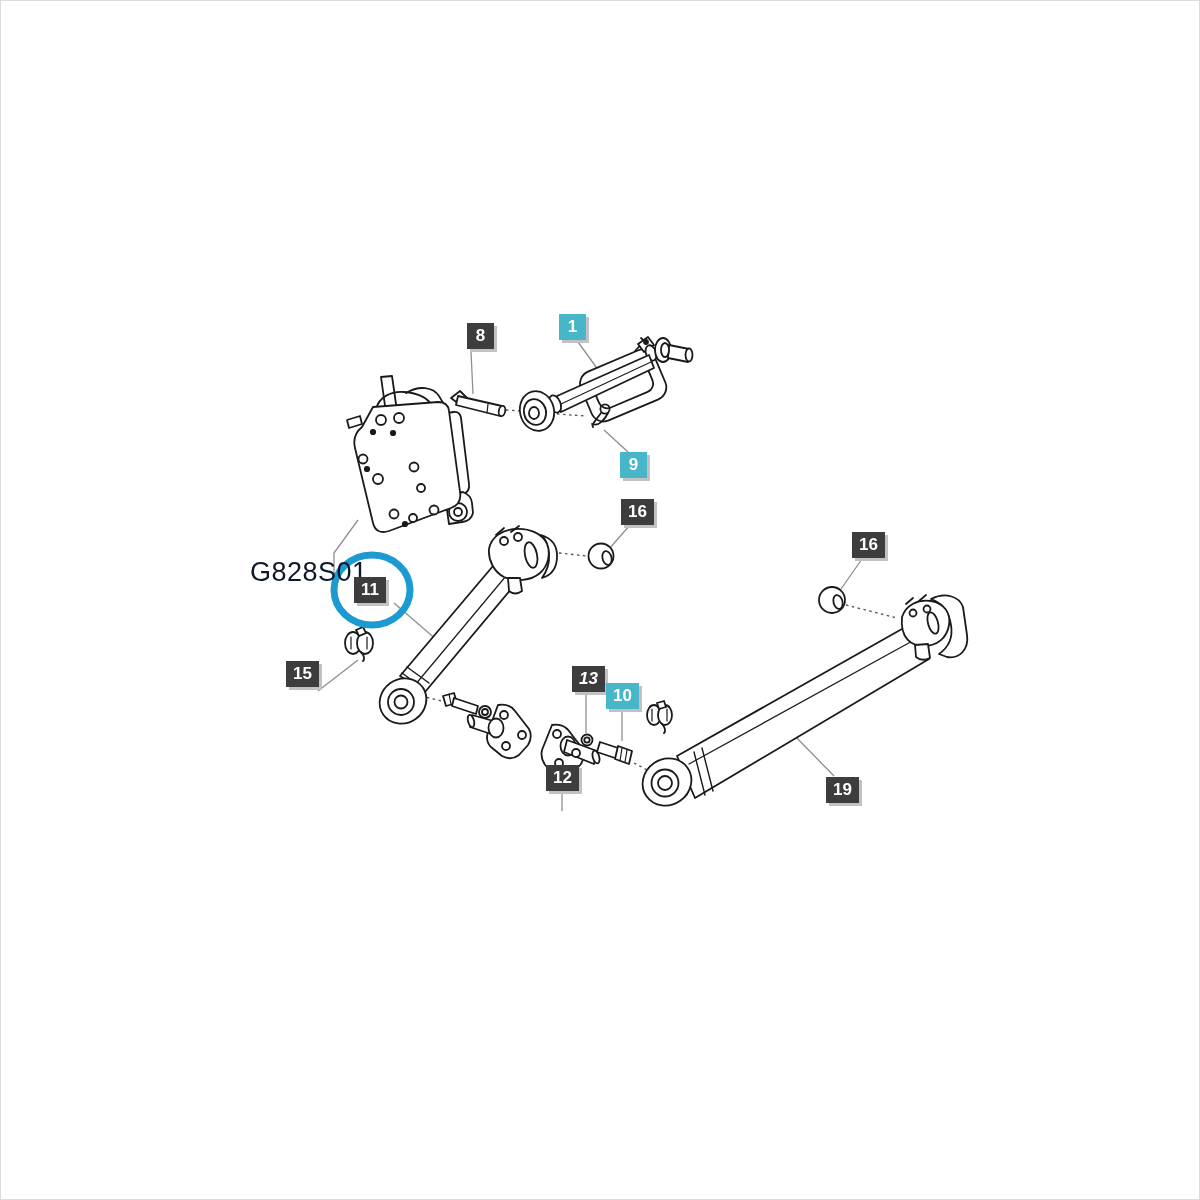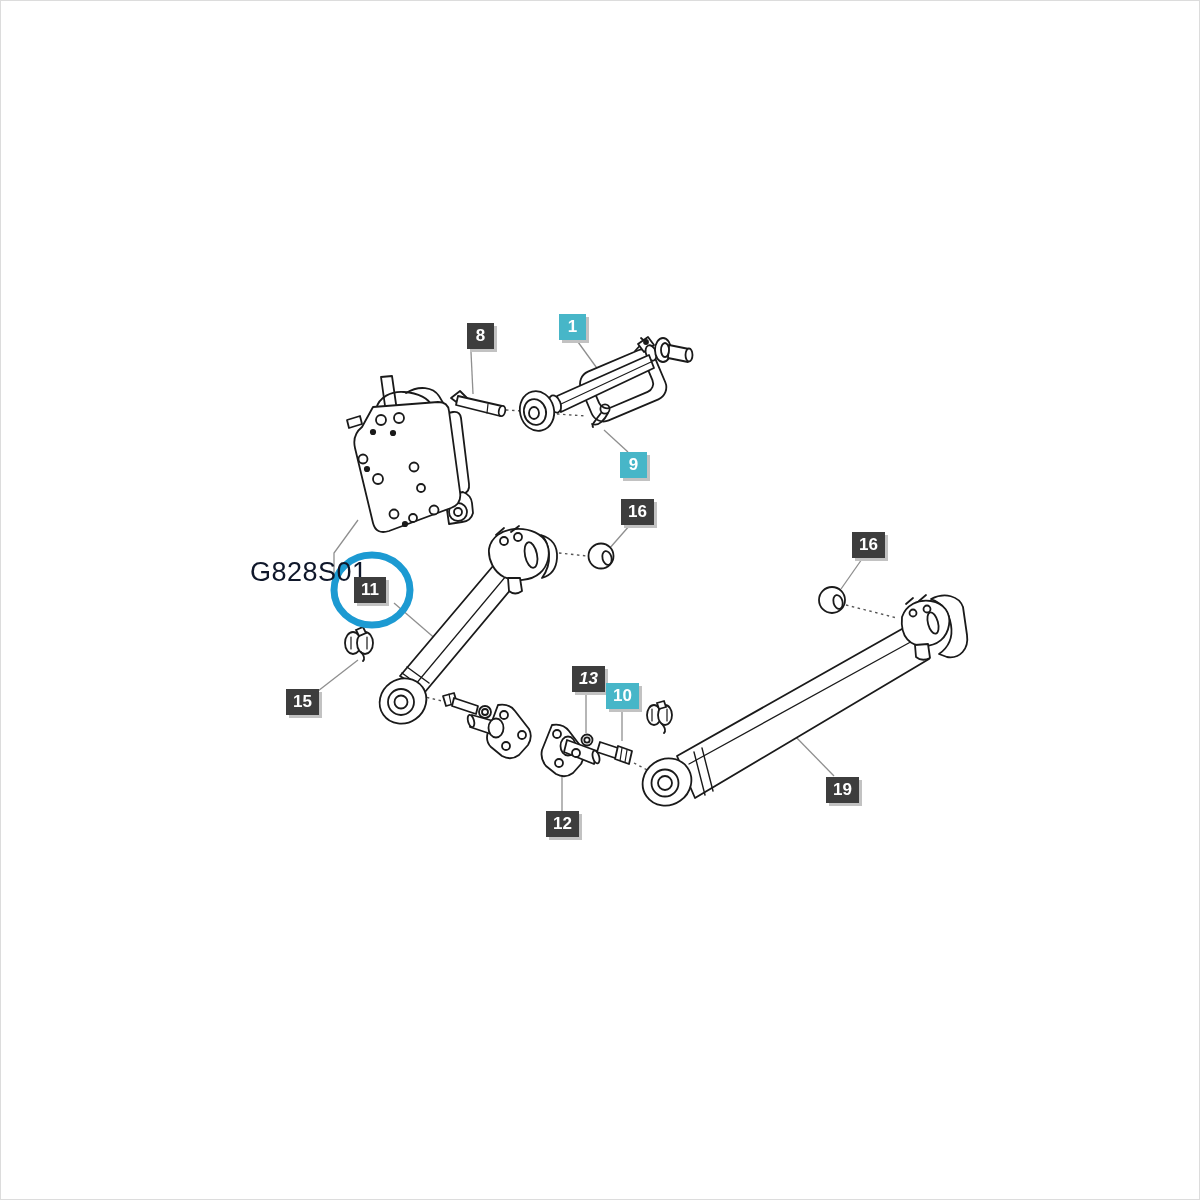--- a/index.html
+++ b/index.html
@@ -232,7 +232,7 @@
   <div class="callout dark" style="left:620px;top:498px;">16</div>
   <div class="callout dark" style="left:851px;top:531px;">16</div>
   <div class="callout dark" style="left:353px;top:576px;">11</div>
-  <div class="callout dark" style="left:285px;top:688px;">15</div>
+  <div class="callout dark" style="left:285px;top:660px;">15</div>
   <div class="callout dark" style="left:571px;top:665px;font-style:italic;">13</div>
   <div class="callout teal" style="left:605px;top:682px;">10</div>
   <div class="callout dark" style="left:545px;top:810px;">12</div>

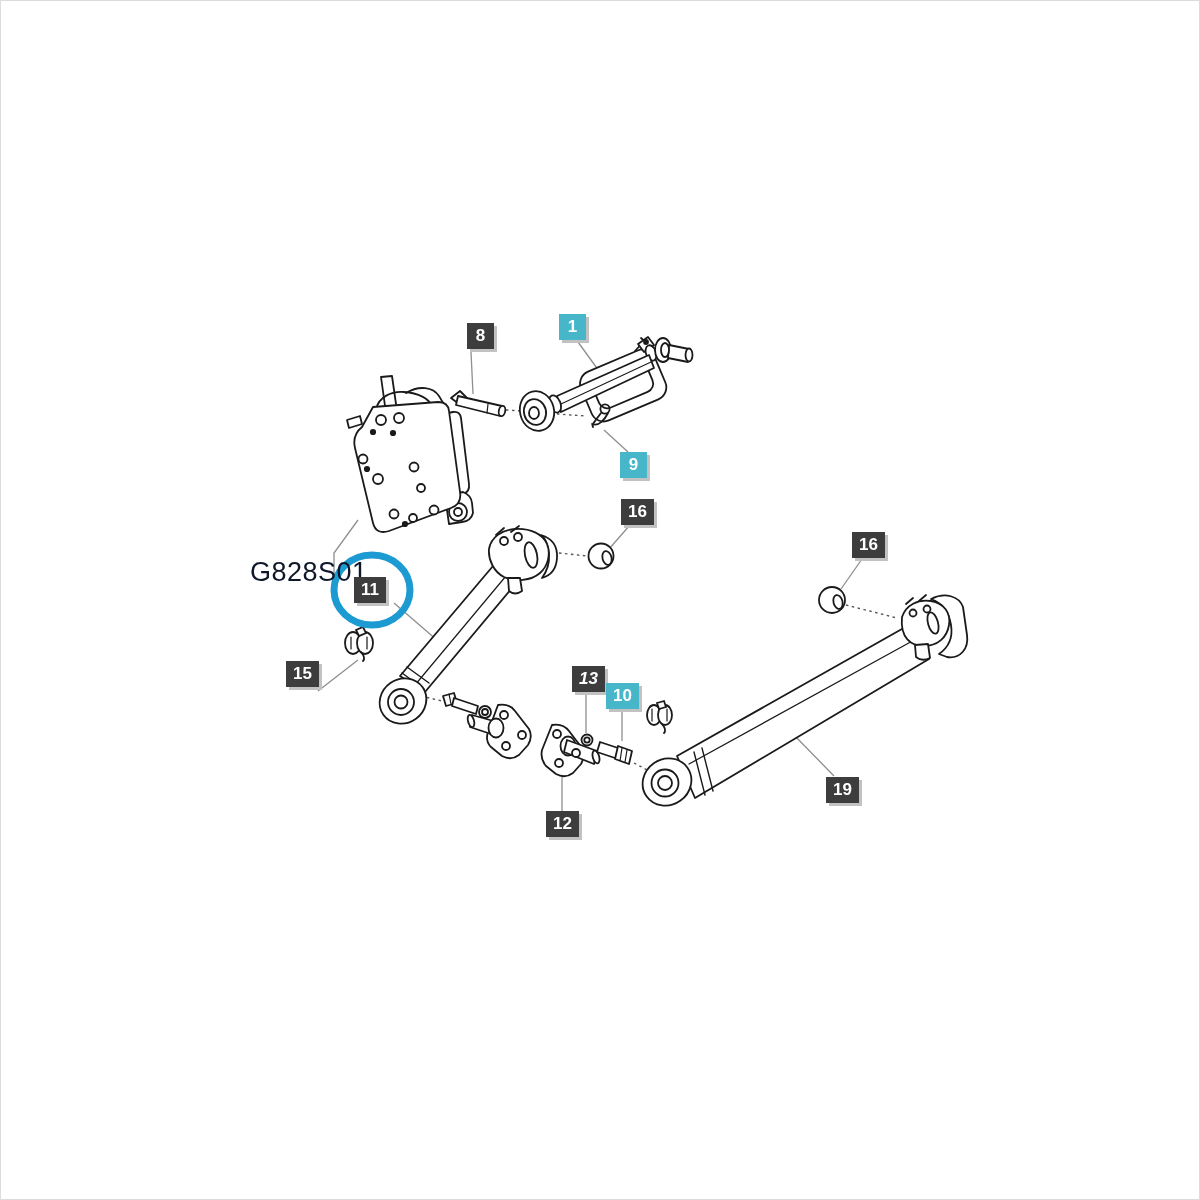--- a/index.html
+++ b/index.html
@@ -235,7 +235,7 @@
   <div class="callout dark" style="left:285px;top:660px;">15</div>
   <div class="callout dark" style="left:571px;top:665px;font-style:italic;">13</div>
   <div class="callout teal" style="left:605px;top:682px;">10</div>
-  <div class="callout dark" style="left:545px;top:810px;">12</div>
+  <div class="callout dark" style="left:545px;top:764px;">12</div>
   <div class="callout dark" style="left:825px;top:776px;">19</div>
 
 </div>

